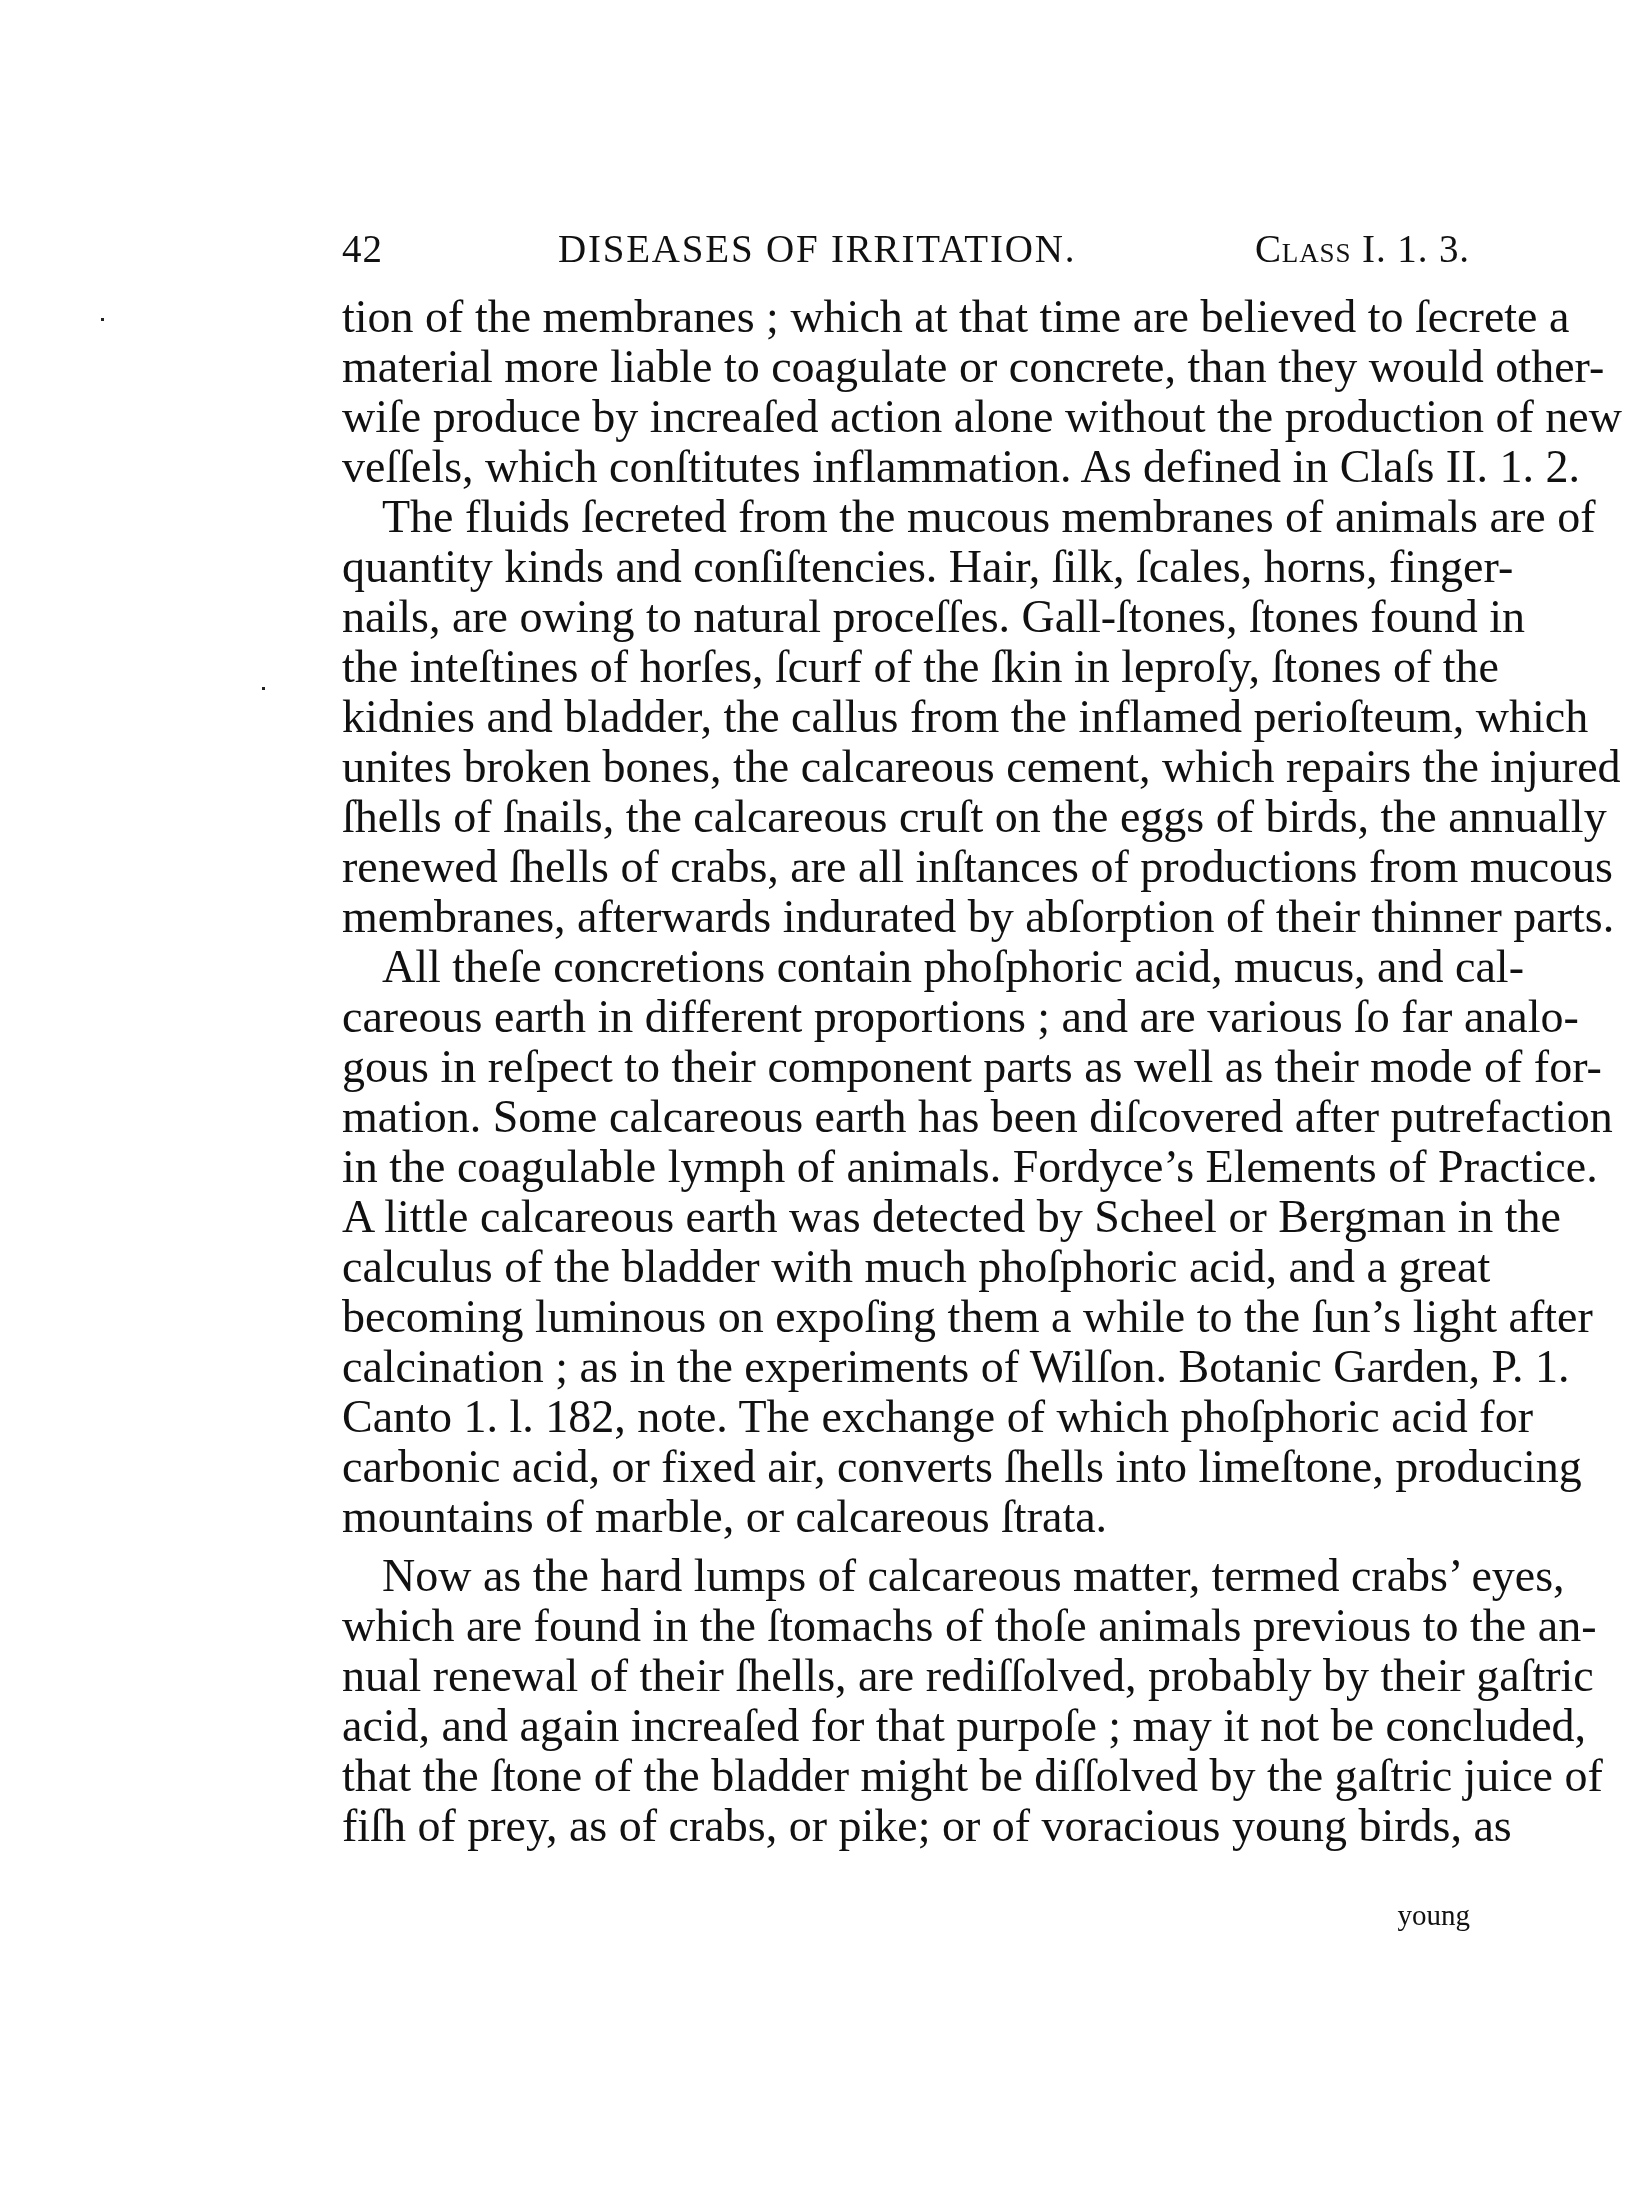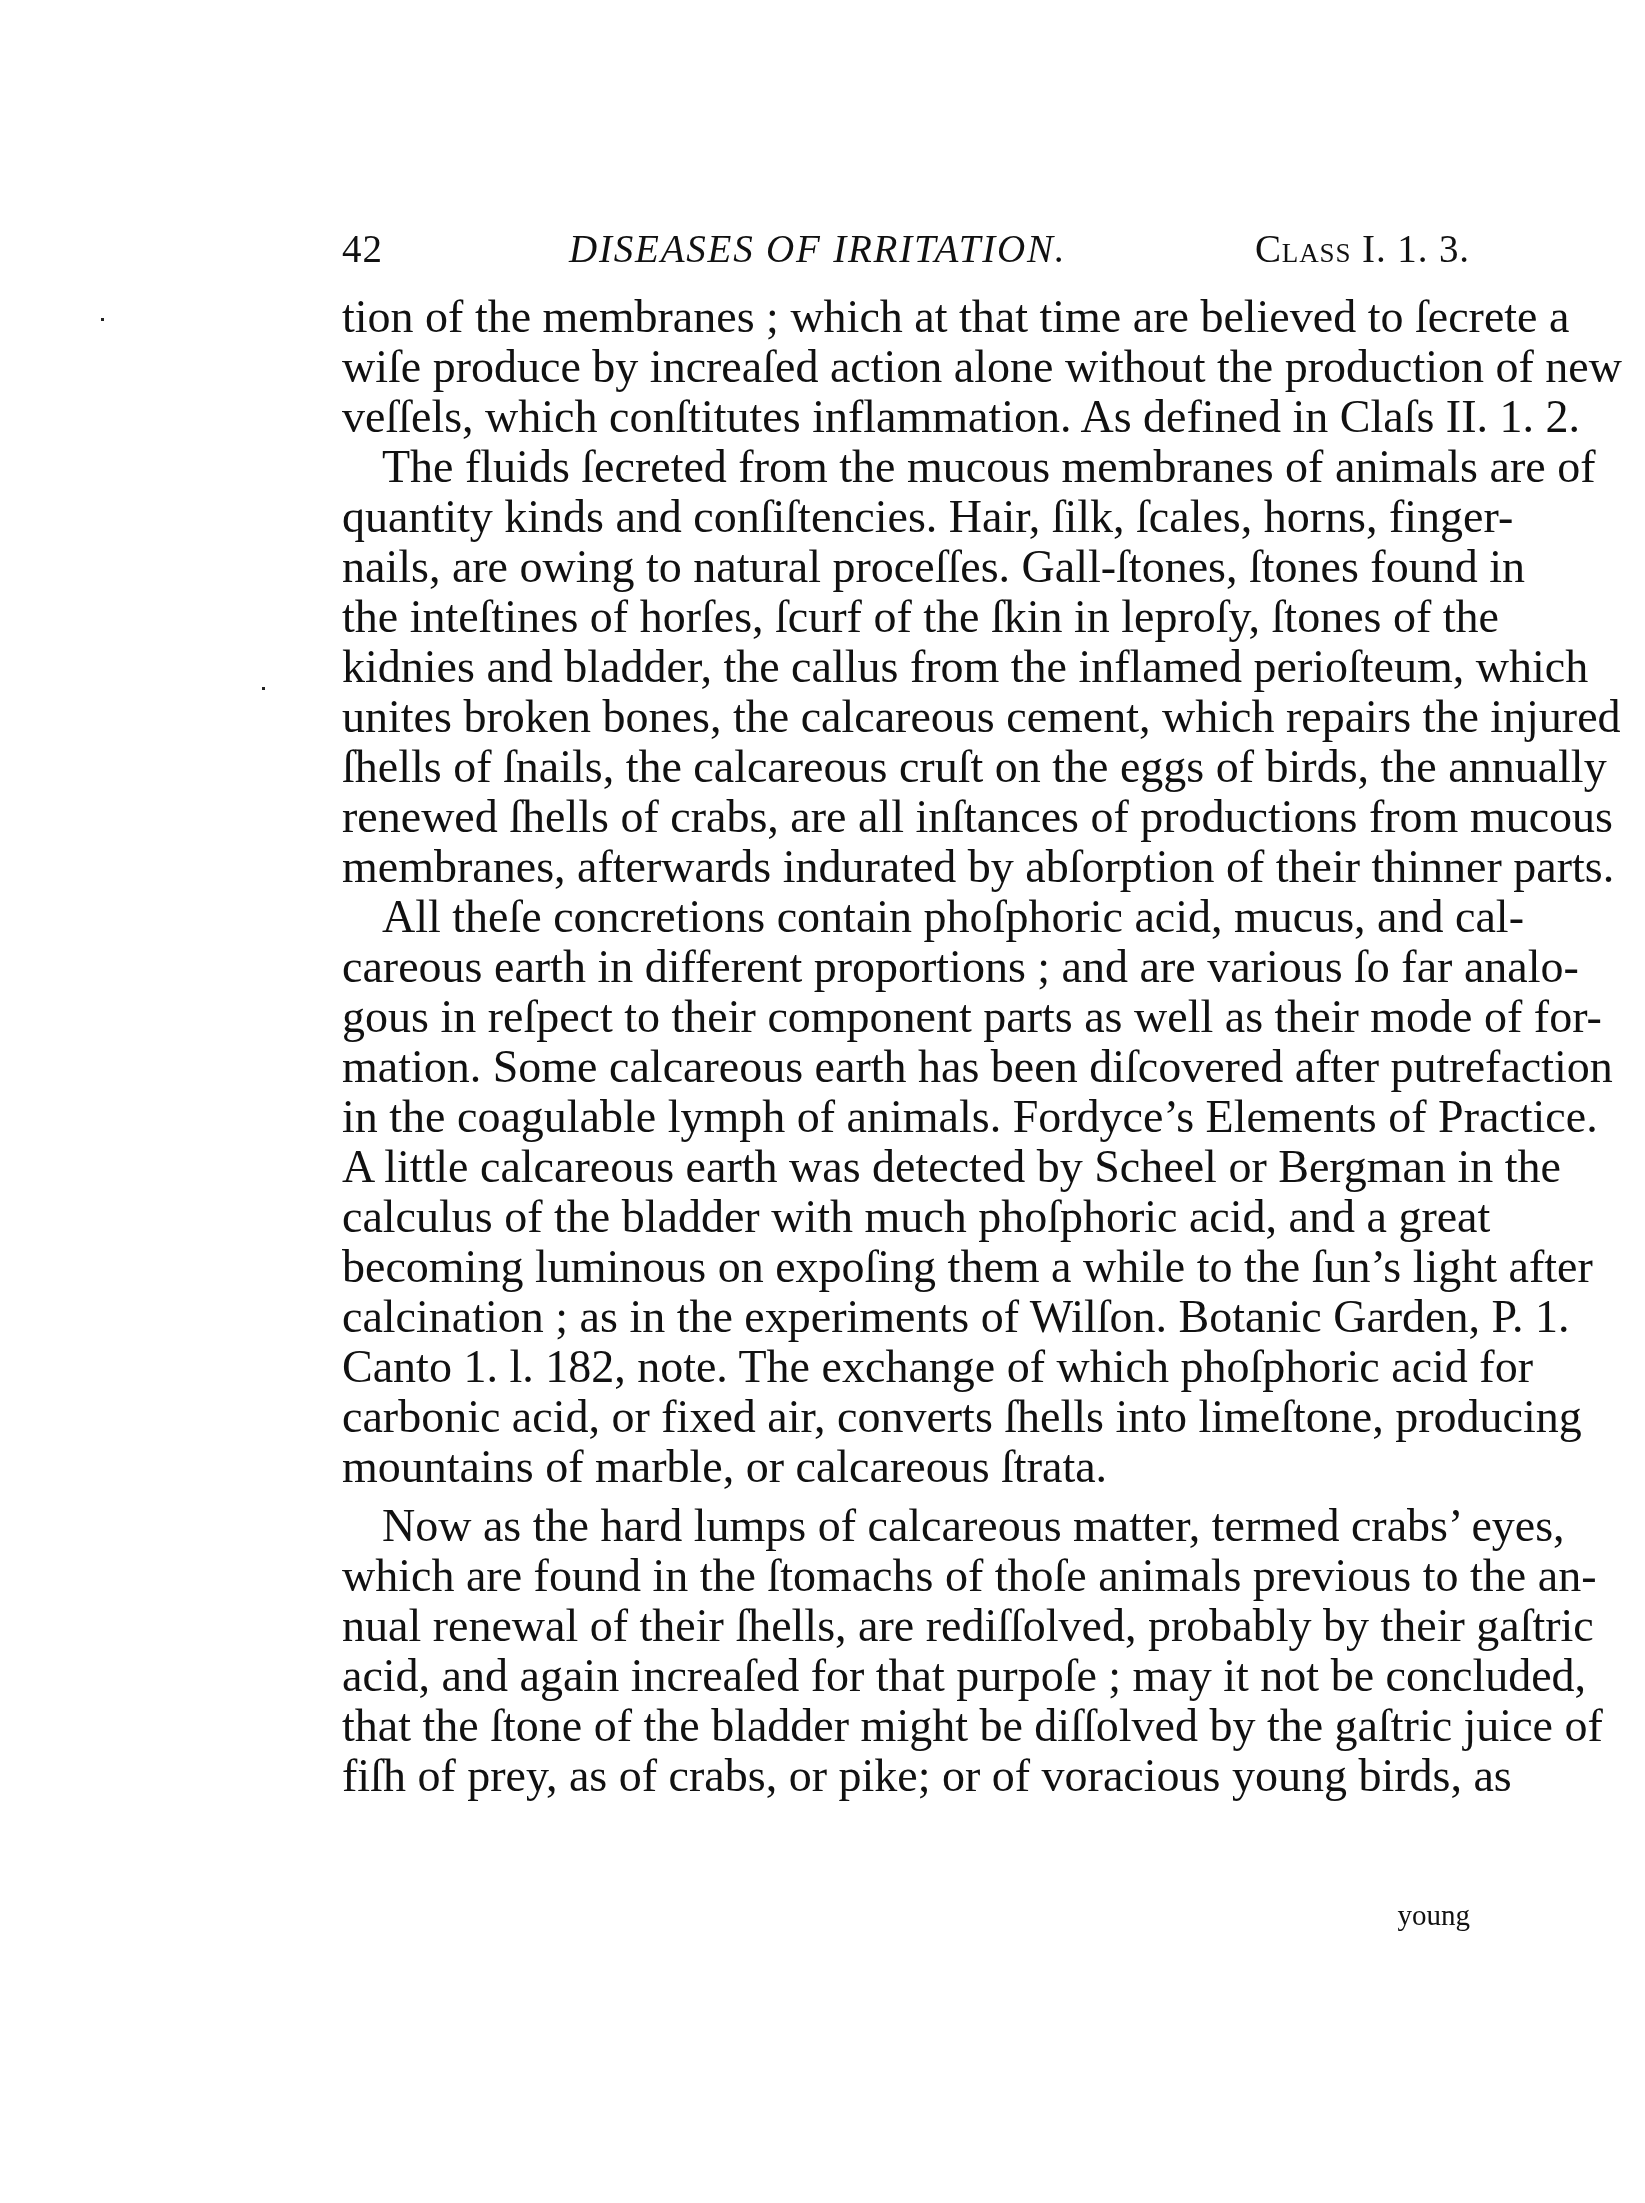--- a/index.html
+++ b/index.html
@@ -9,7 +9,7 @@
   .header { position: absolute; top: 226px; left: 342px; width: 1128px; height: 59px;
             font-size: 39px; letter-spacing: 0.9px; }
   .header .pnum { position: absolute; left: 0; top: 0; }
-  .header .title { position: absolute; left: 227px; top: 0; letter-spacing: 1.8px; font-style: italic; }
+  .header .title { position: absolute; left: 216px; top: 0; letter-spacing: 1.8px; }
   .header .cls { position: absolute; right: 0; top: 0; font-variant: small-caps; }
   .body { position: absolute; top: 292px; left: 342px; width: 1128px; }
   .line { display: block; height: 50px; font-size: 46px; line-height: 50px;

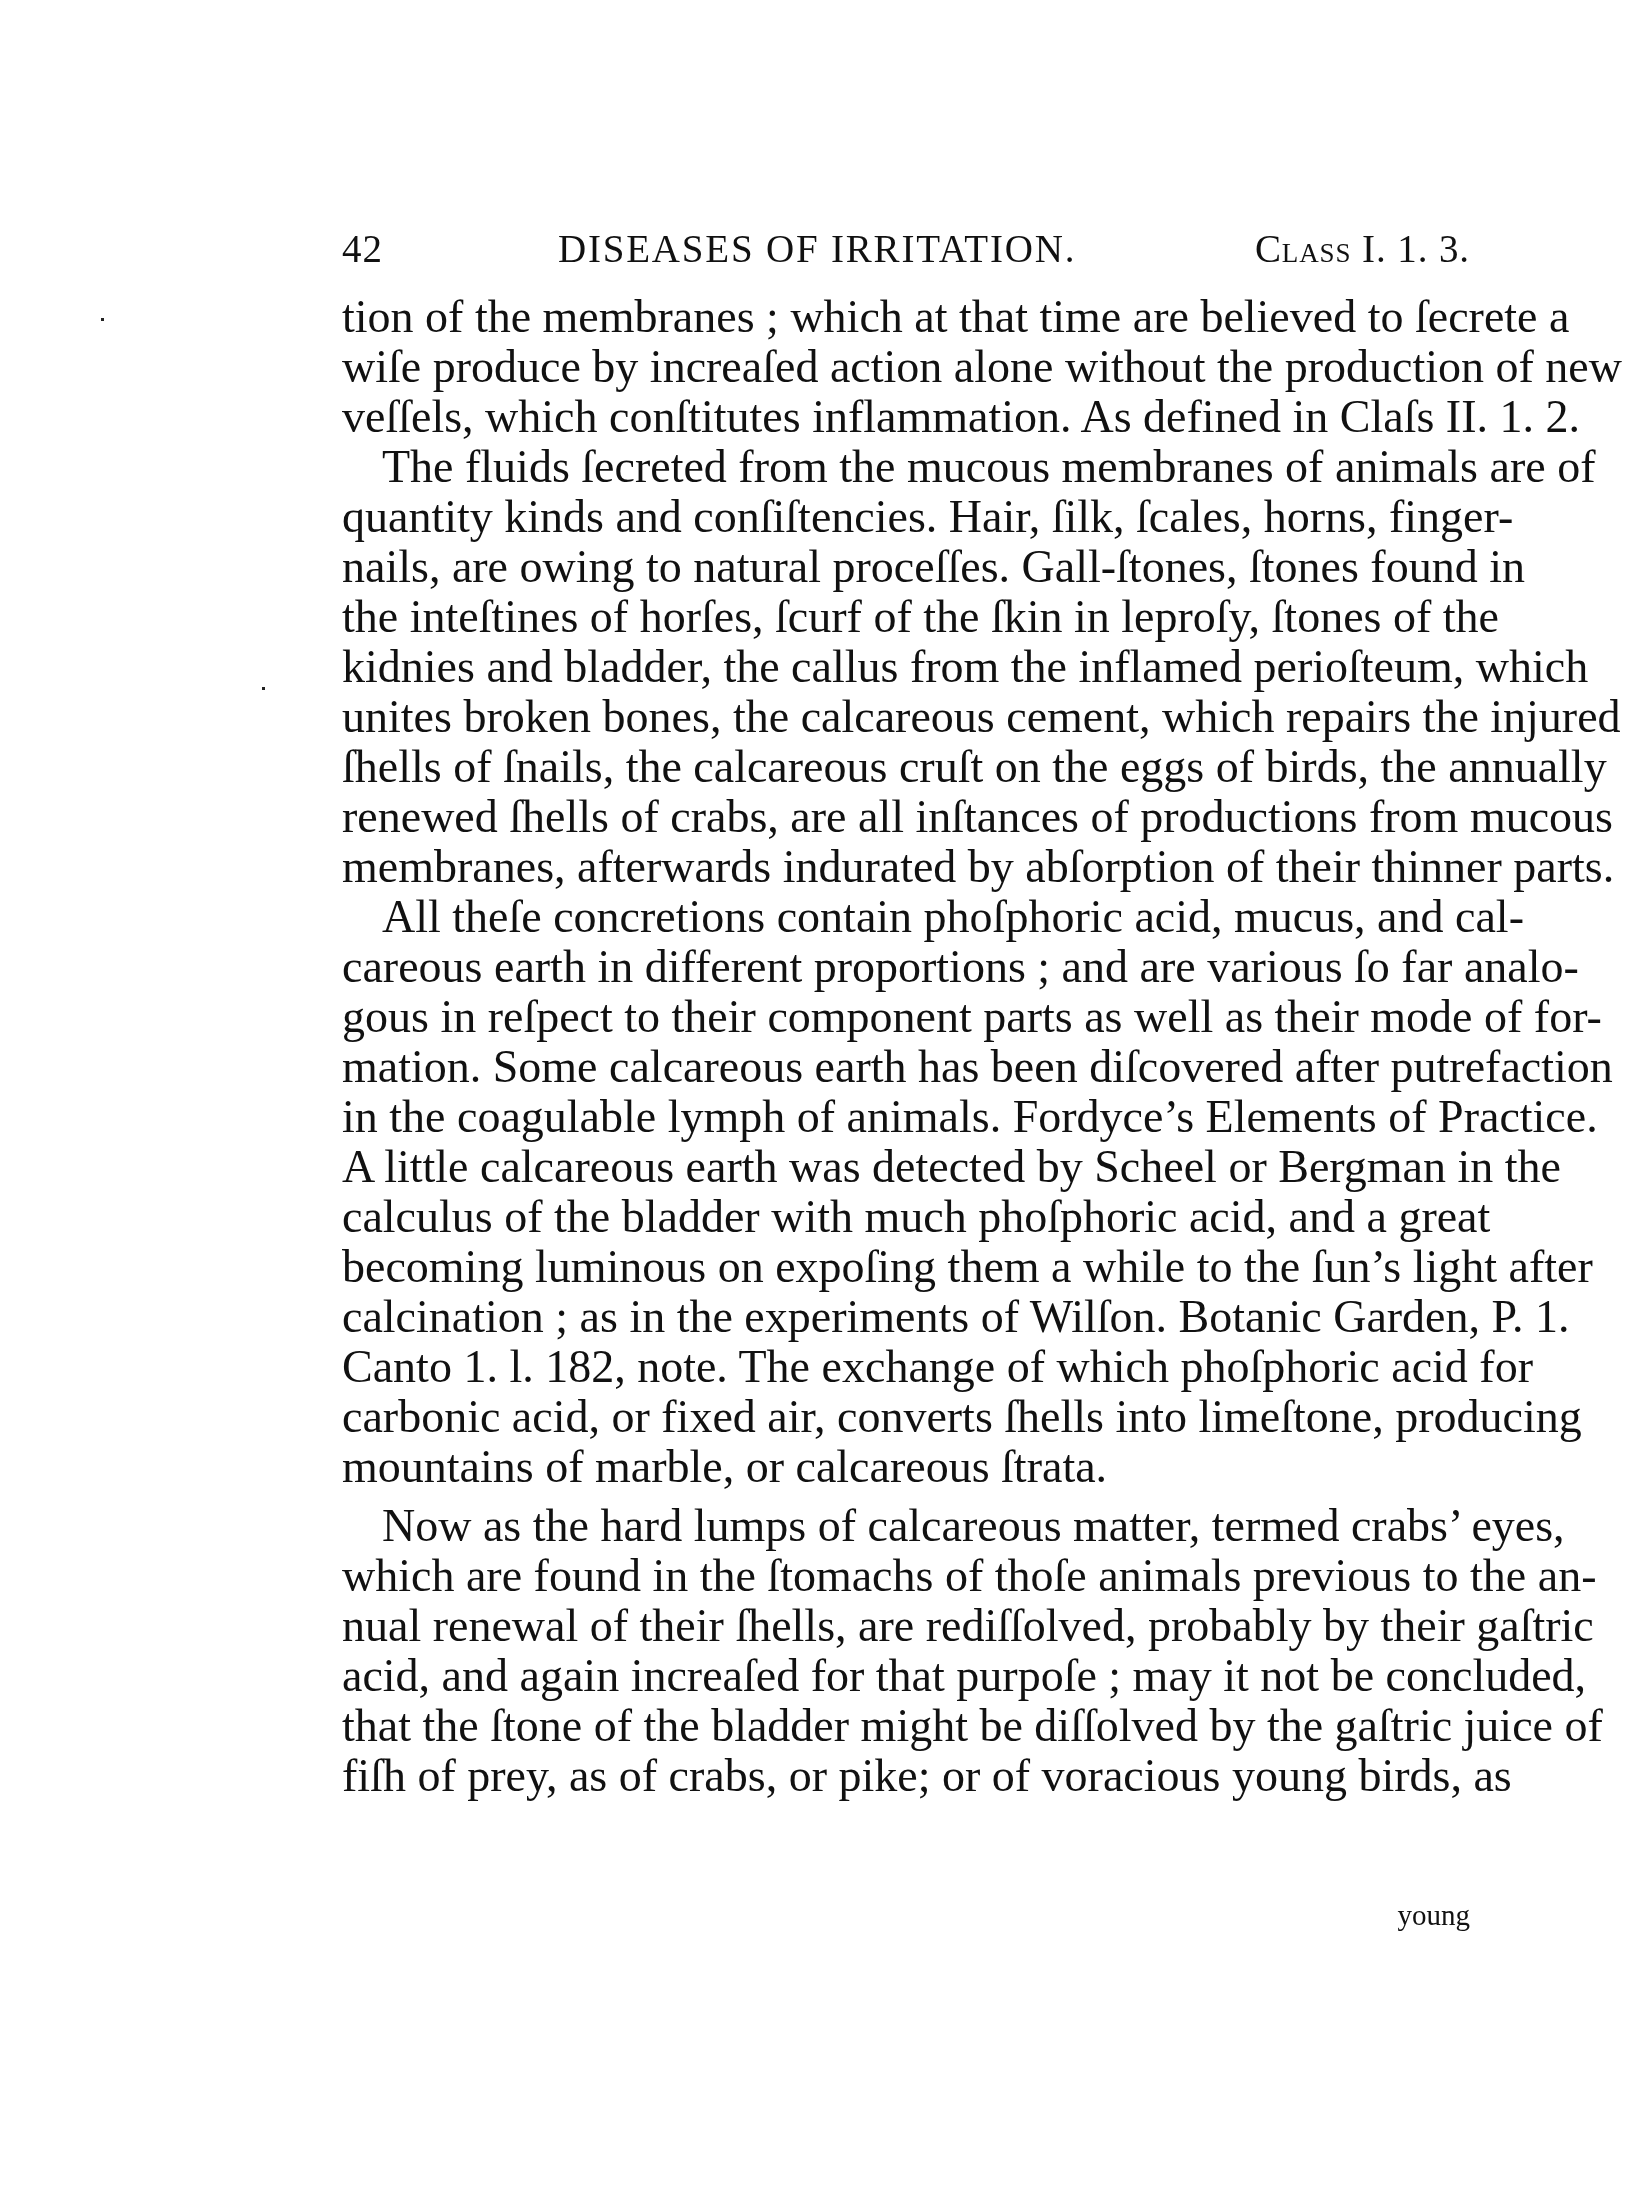--- a/index.html
+++ b/index.html
@@ -33,6 +33,7 @@
   <div class="body" id="body">
       <div>
         <span class="line">tion of the membranes ; which at that time are believed to ſecrete a</span>
+        <span class="line">material more liable to coagulate or concrete, than they would other-</span>
         <span class="line">wiſe produce by increaſed action alone without the production of new</span>
         <span class="line last">veſſels, which conſtitutes inflammation. As defined in Claſs II. 1. 2.</span>
       </div>

